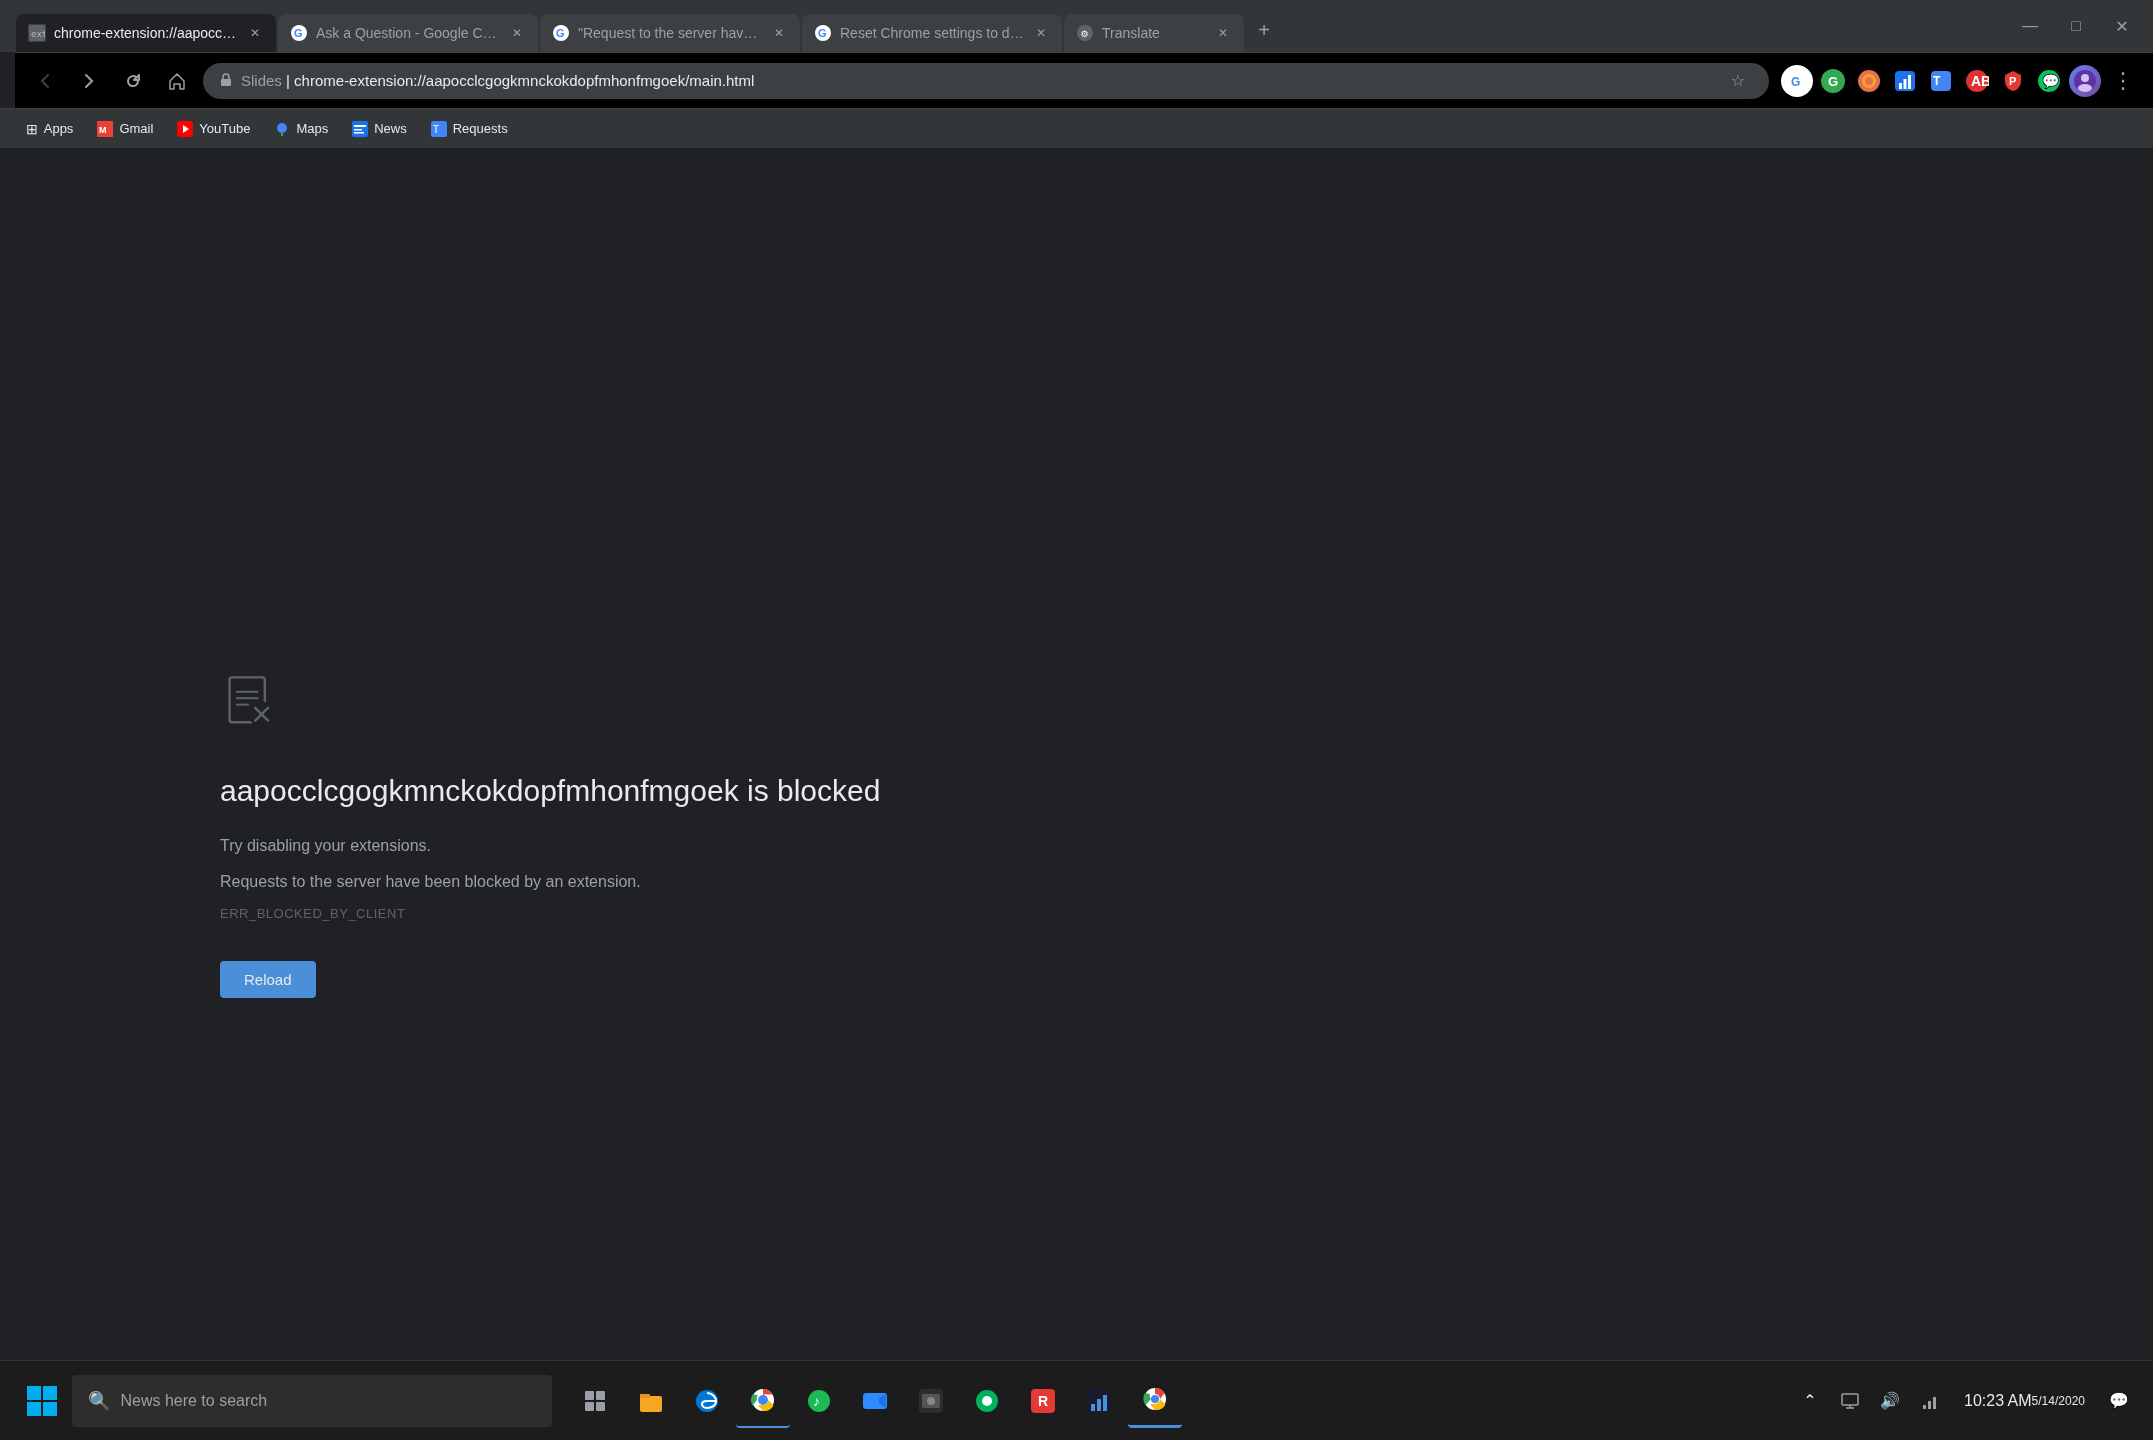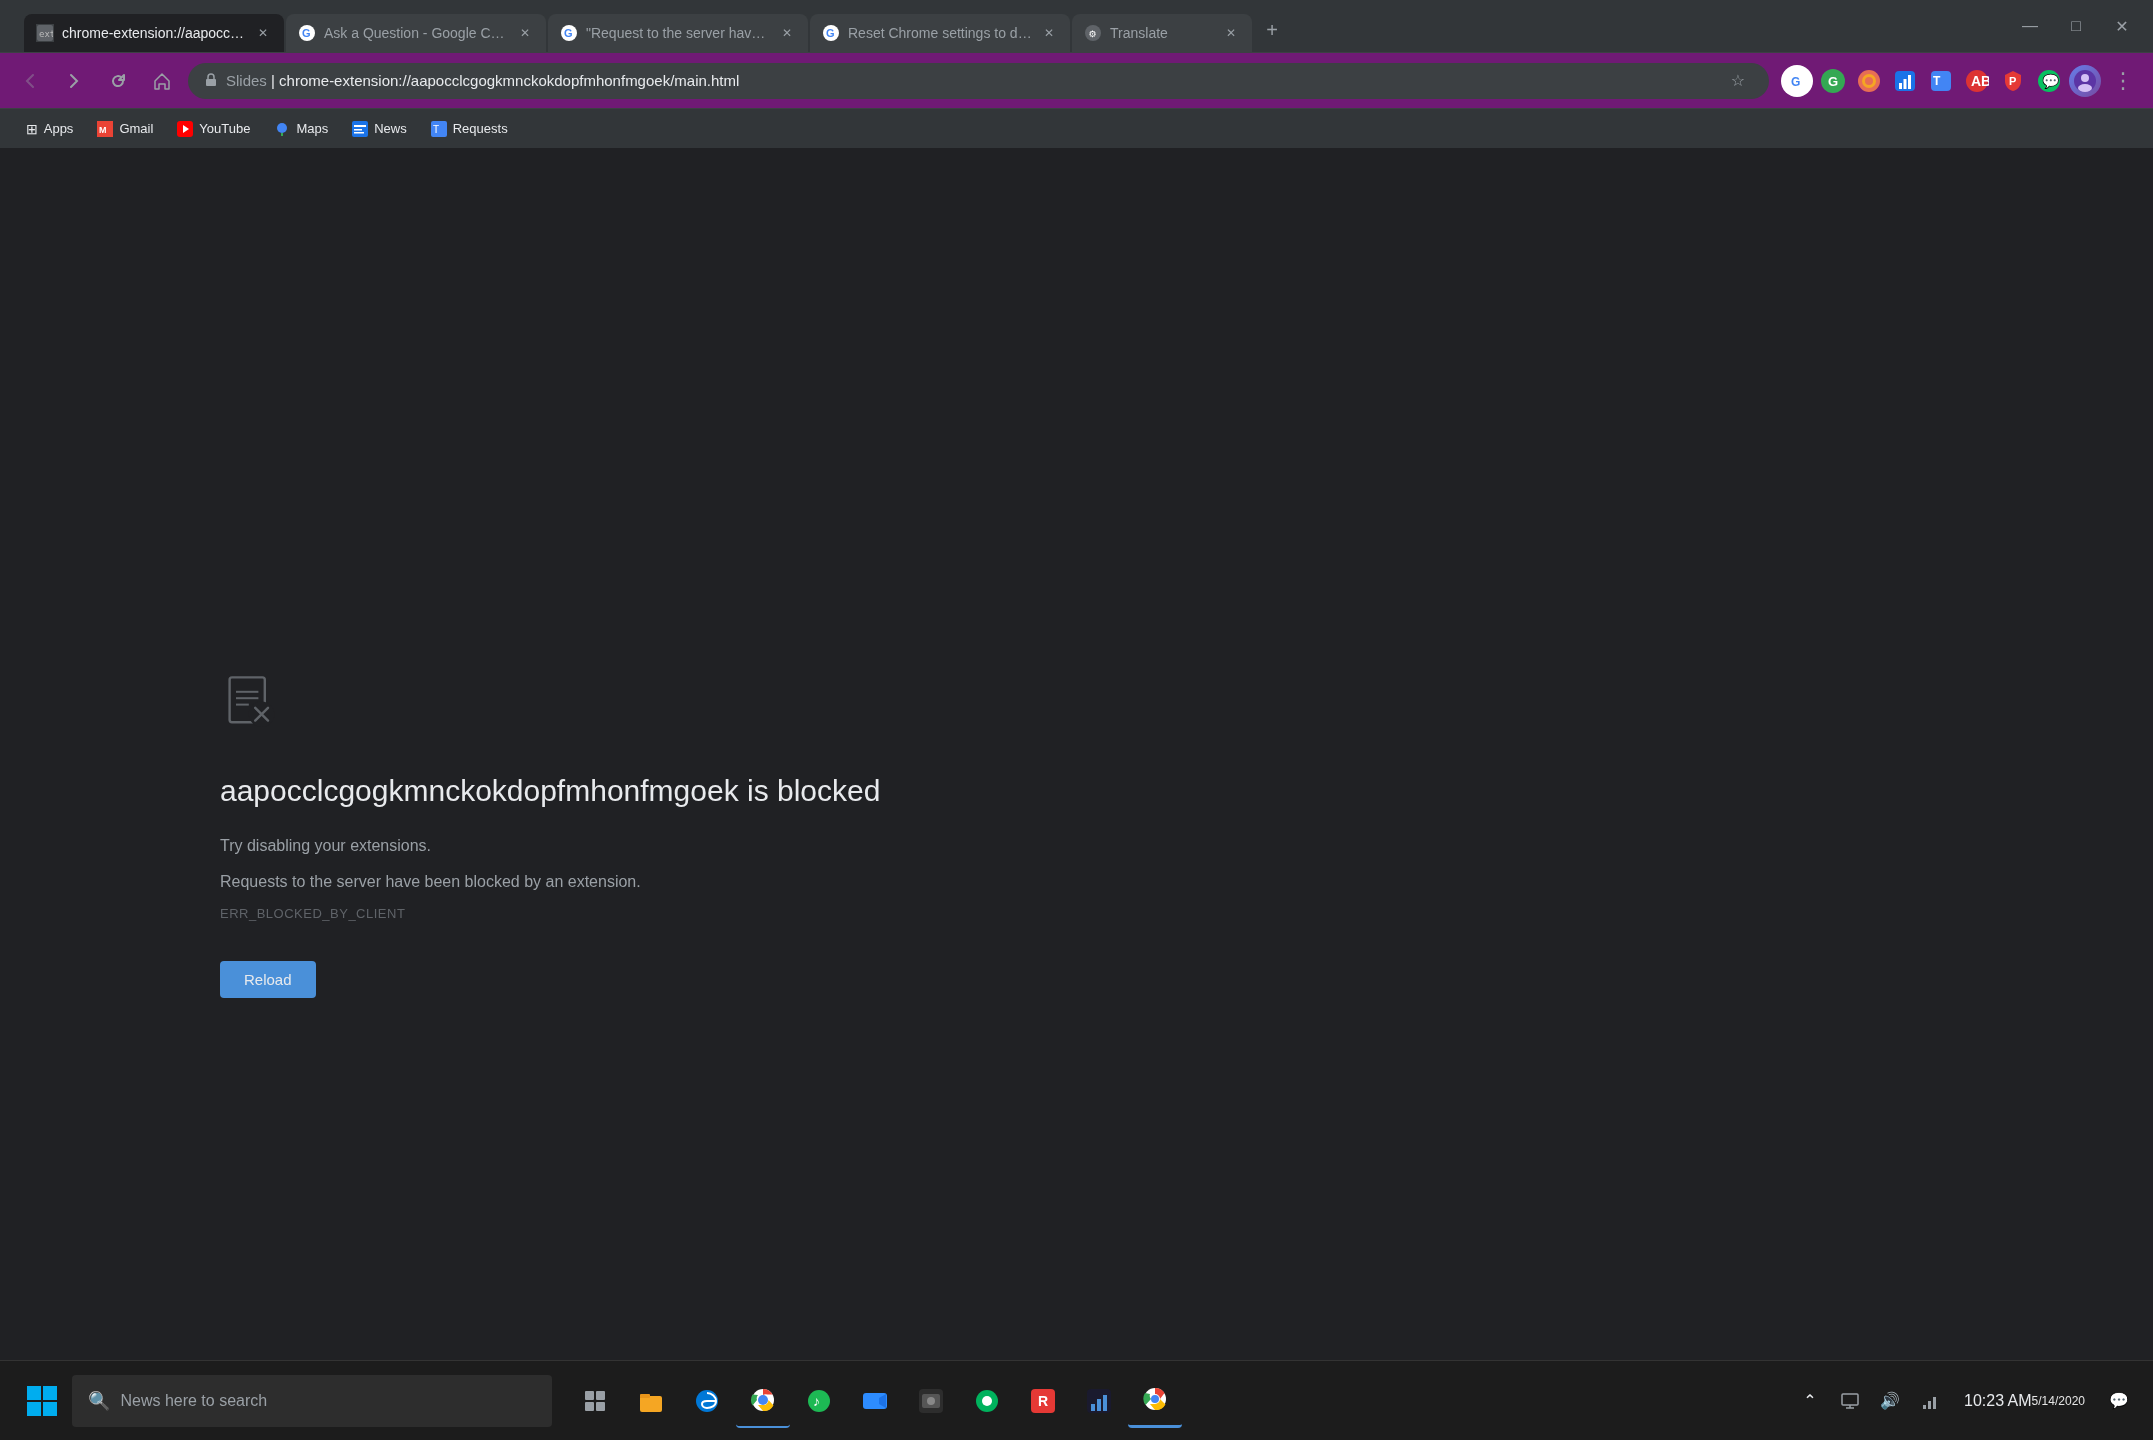--- a/index.html
+++ b/index.html
@@ -9,7 +9,7 @@
     .chrome-window { width: 100%; height: 100%; display: flex; flex-direction: column; }
 
     
-    .title-bar { background: #323639; height: 52px; display: flex; align-items: stretch; padding-left: 16px; flex-shrink: 0; }
+    .title-bar { background: #323639; height: 52px; display: flex; align-items: stretch; padding-left: 8px; flex-shrink: 0; }
     .tab-strip { display: flex; align-items: flex-end; flex: 1; padding-top: 8px; padding-left: 8px; gap: 2px; overflow: hidden; }
     .tab { display: flex; align-items: center; height: 38px; padding: 0 12px; border-radius: 8px 8px 0 0; font-size: 15px; color: #9aa0a6; background: #3c4043; max-width: 260px; min-width: 180px; gap: 8px; cursor: pointer; position: relative; flex-shrink: 0; }
     .tab.active { background: #202124; color: #e8eaed; }

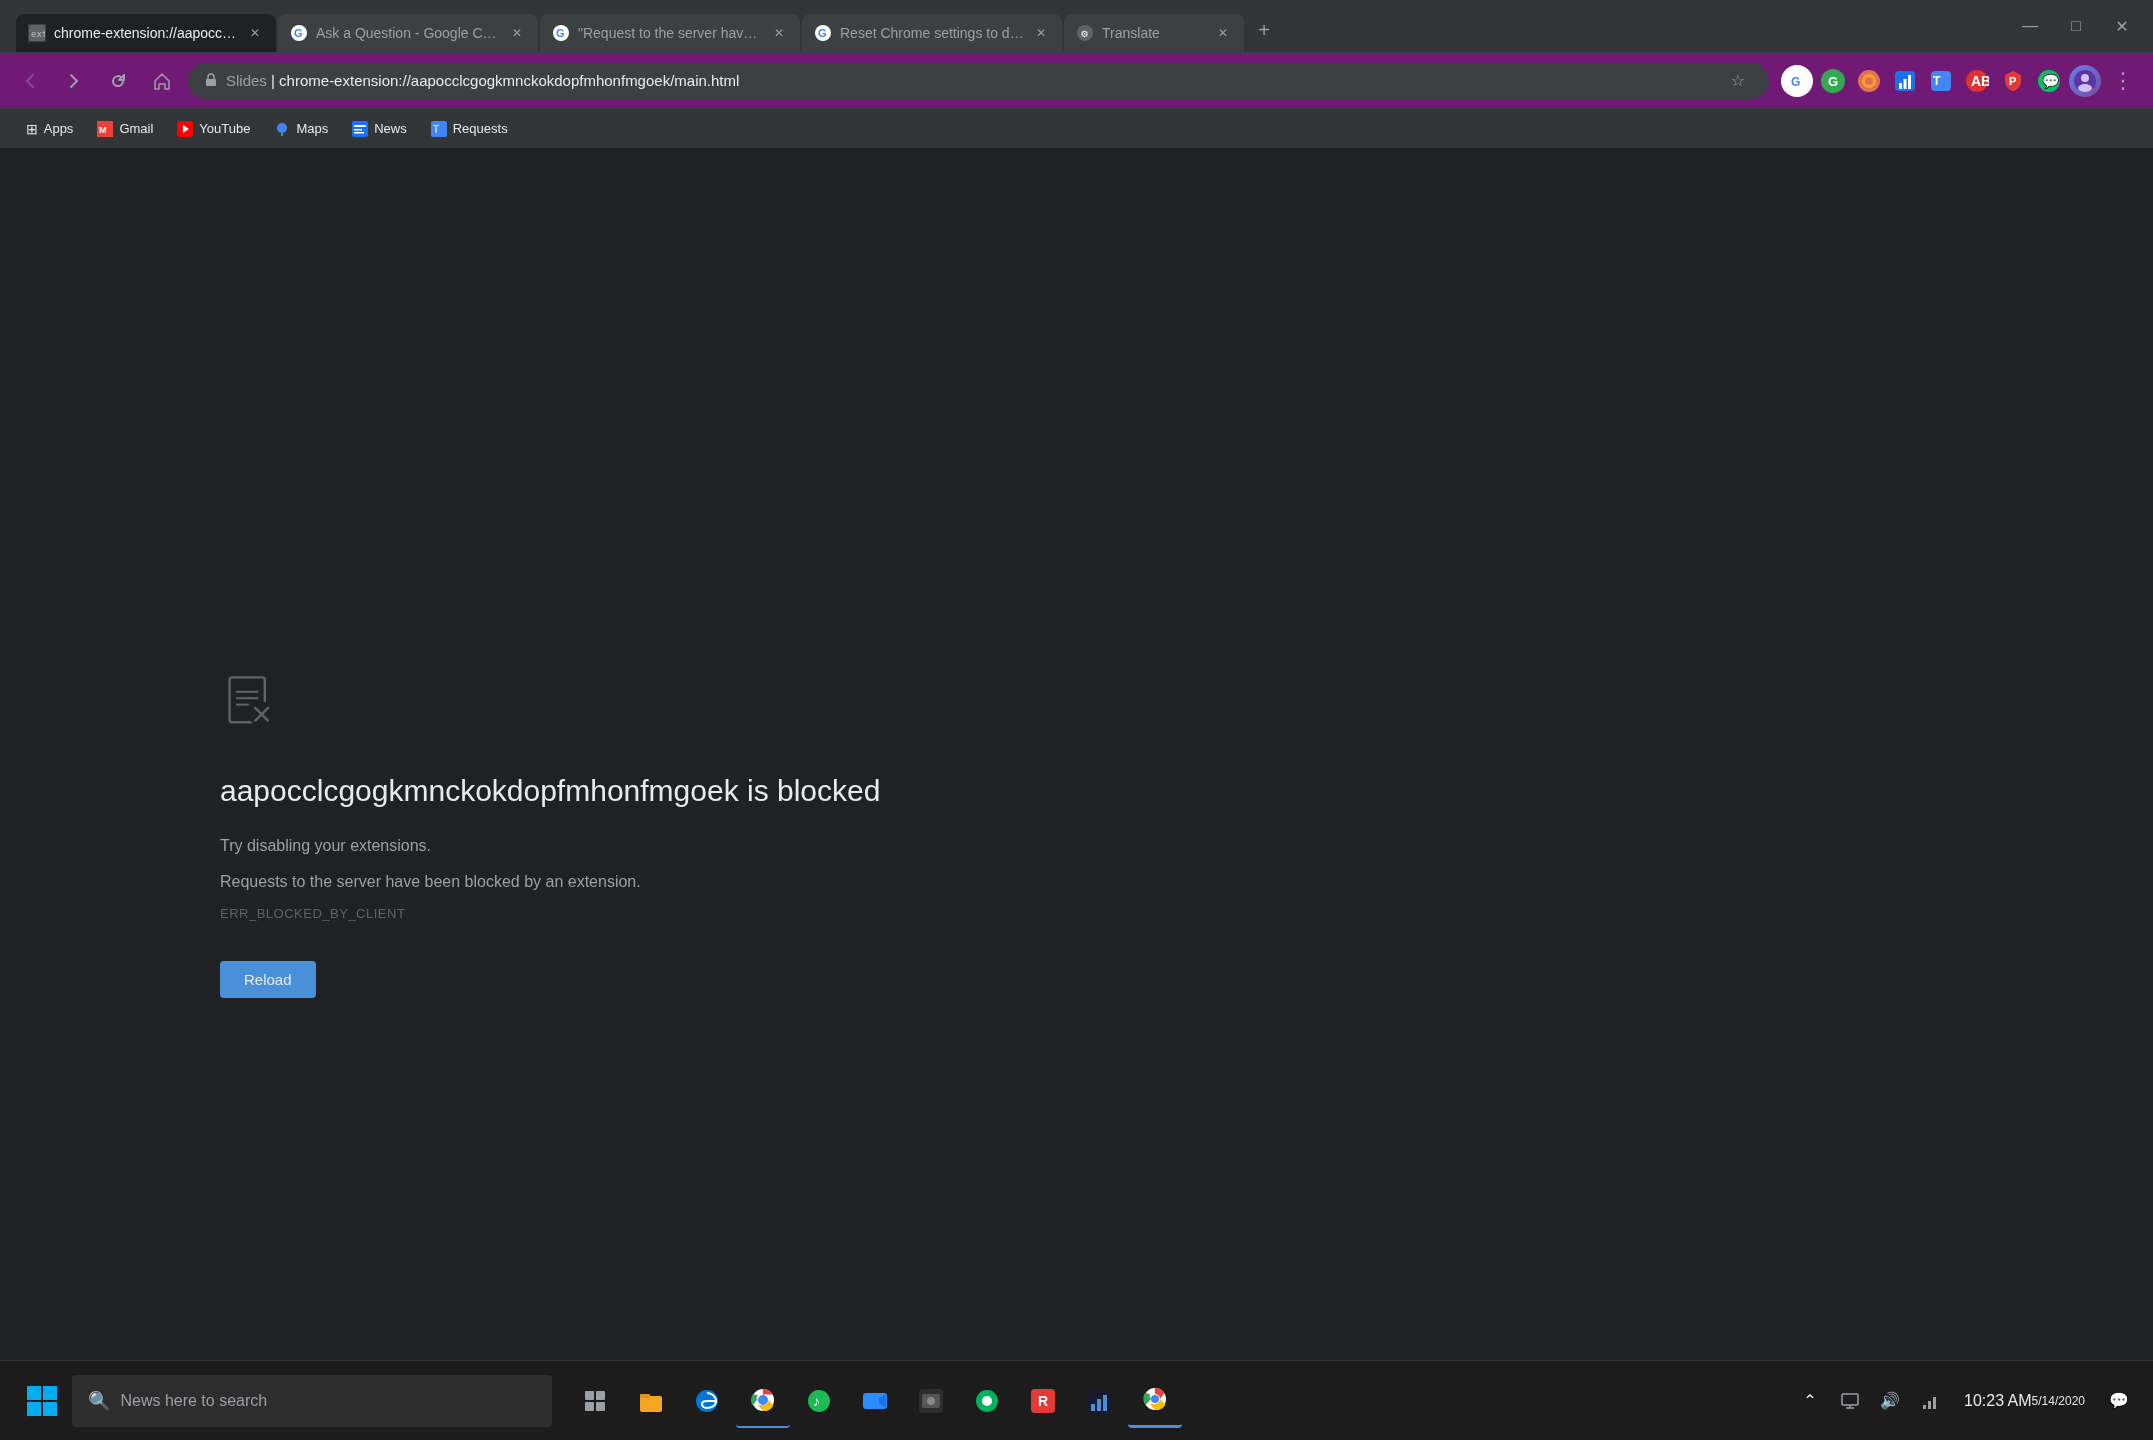--- a/index.html
+++ b/index.html
@@ -21,7 +21,7 @@
     .window-ctrl { width: 46px; height: 32px; display: flex; align-items: center; justify-content: center; color: #9aa0a6; font-size: 16px; cursor: pointer; }
 
     
-    .address-bar { background: #701a75; height: 56px; display: flex; align-items: center; padding: 0 12px; gap: 8px; flex-shrink: 0; border-top: 1px solid #3c4043; }
+    .address-bar { background: #000000; height: 56px; display: flex; align-items: center; padding: 0 12px; gap: 8px; flex-shrink: 0; border-top: 1px solid #3c4043; margin-left: 15px; }
     .nav-btn { width: 36px; height: 36px; border-radius: 50%; display: flex; align-items: center; justify-content: center; color: #9aa0a6; font-size: 18px; cursor: pointer; }
     .nav-btn.disabled { opacity: 0.4; cursor: default; }
     .url-bar { flex: 1; height: 36px; background: #3c4043; border-radius: 20px; display: flex; align-items: center; padding: 0 16px; gap: 8px; }

